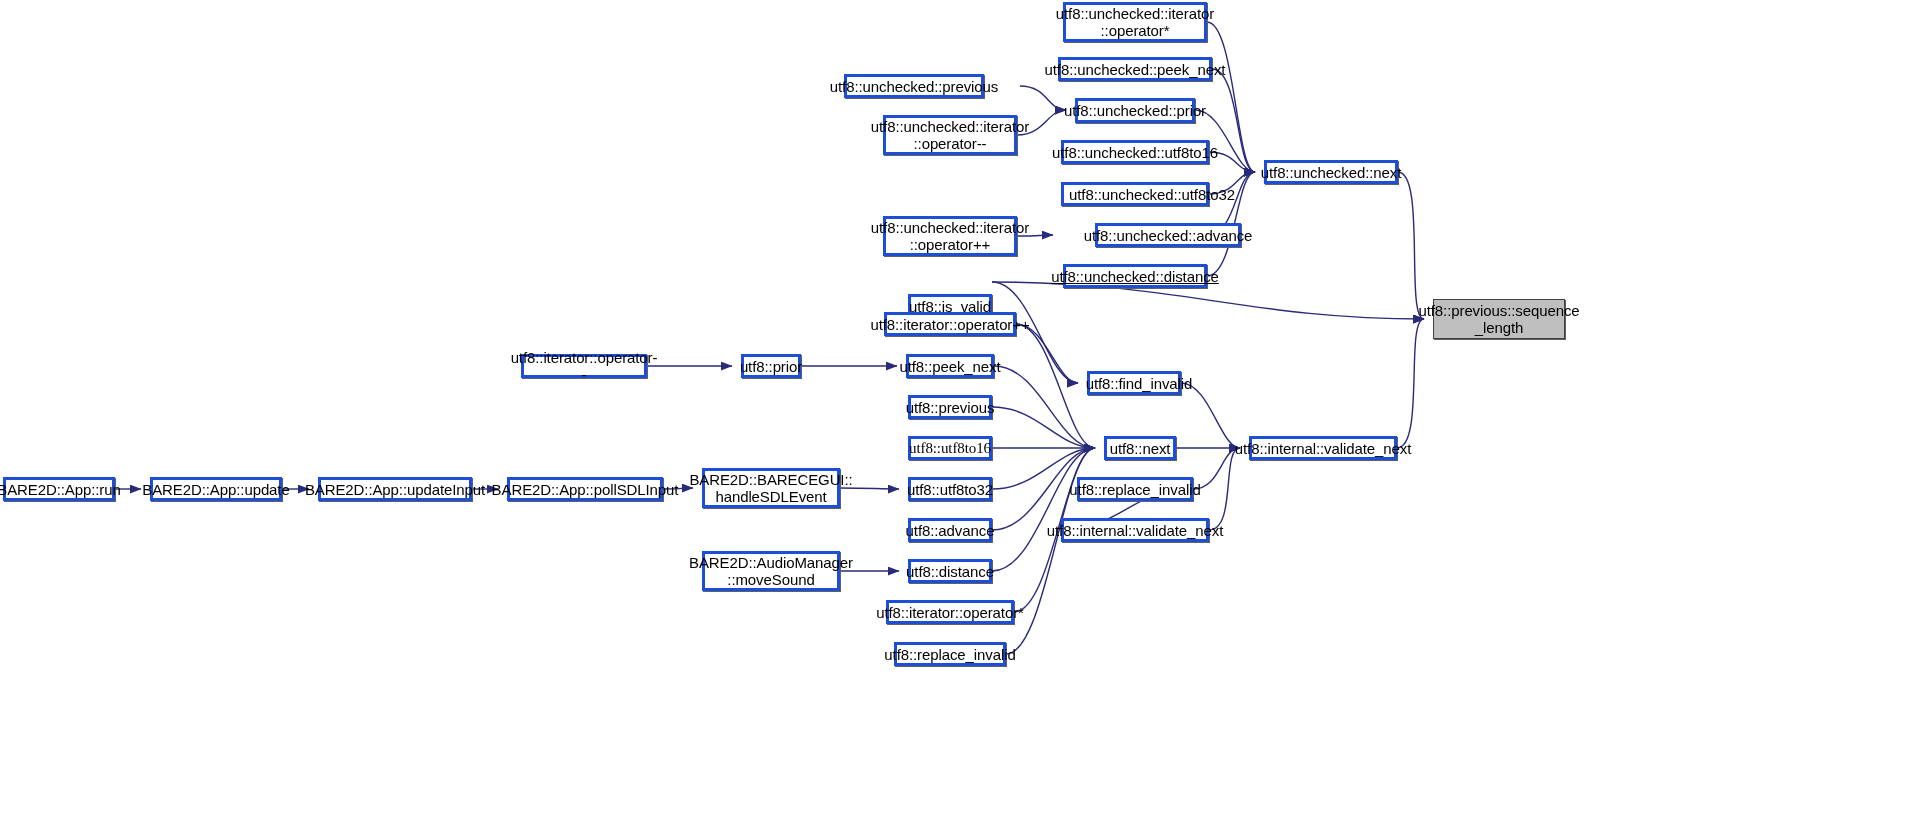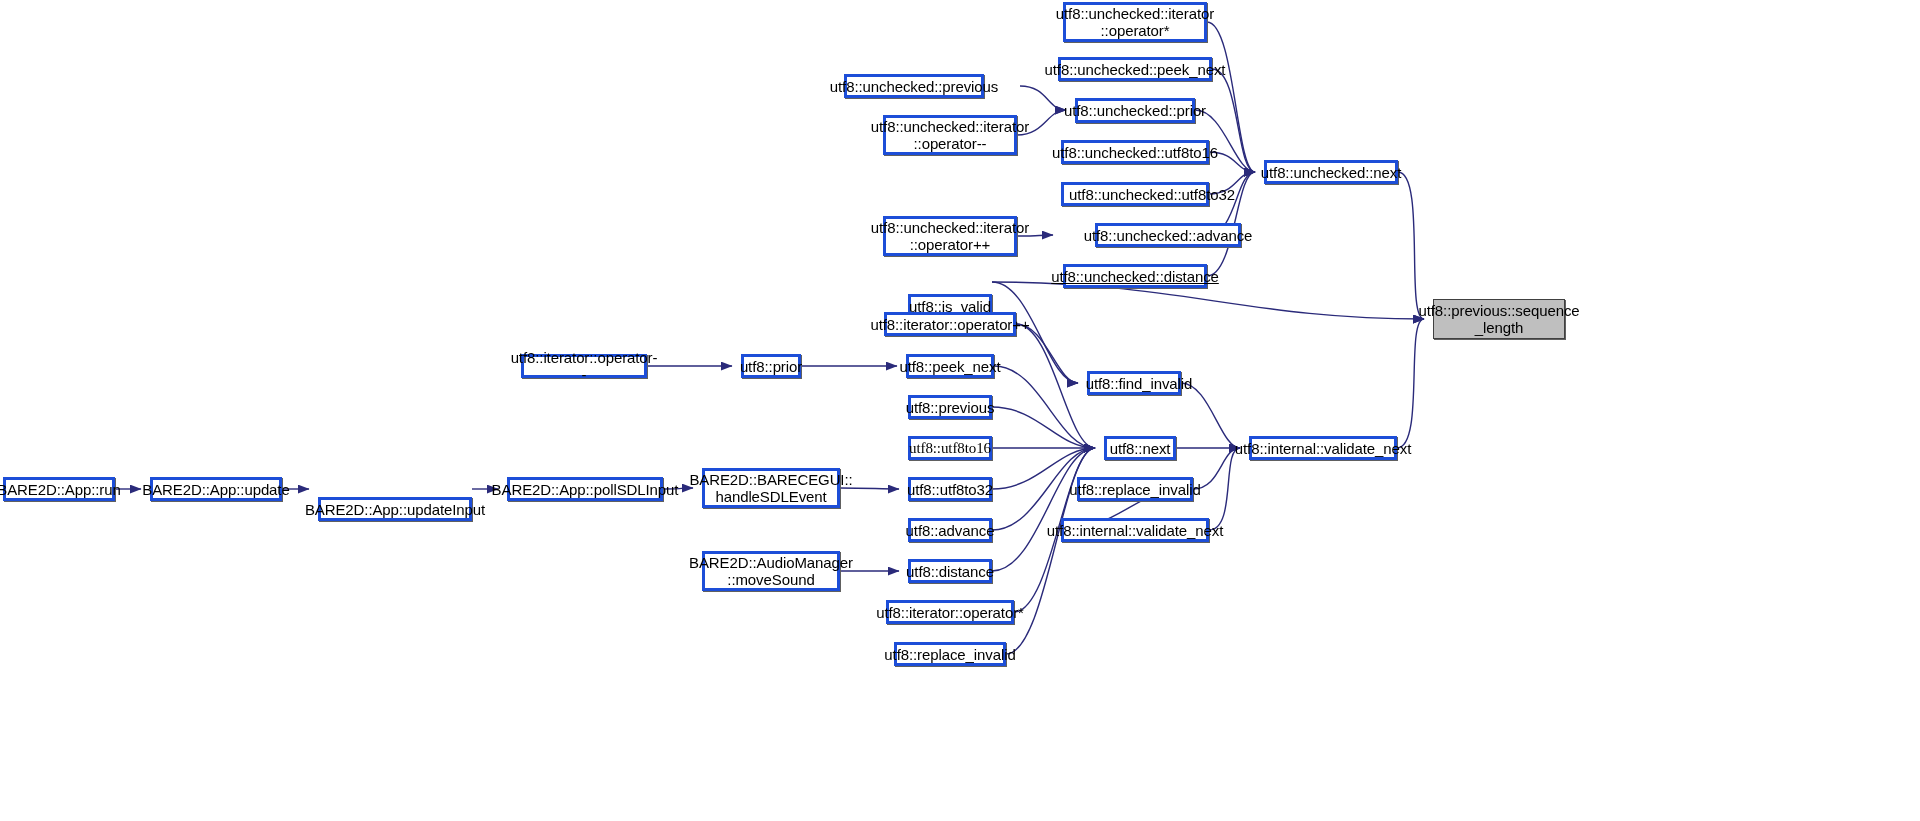--- a/index.html
+++ b/index.html
@@ -115,7 +115,7 @@
       <div class="node" style="left: 1249px; top: 436px; width: 148px; height: 24px;">utf8::internal::validate_next</div>
       <div class="node" style="left: 3px; top: 477px; width: 112px; height: 24px; text-align: right;">BARE2D::App::run</div>
       <div class="node" style="left: 150px; top: 477px; width: 132px; height: 24px;">BARE2D::App::update</div>
-      <div class="node" style="left: 318px; top: 477px; width: 154px; height: 24px; margin-top: 20px;">BARE2D::App::updateInput</div>
+      <div class="node" style="left: 318px; top: 477px; width: 154px; height: 24px;">BARE2D::App::updateInput</div>
       <div class="node" style="left: 507px; top: 477px; width: 156px; height: 24px;">BARE2D::App::pollSDLInput</div>
       <div class="node" style="left: 702px; top: 468px; width: 138px; height: 40px;">BARE2D::BARECEGUI::
 handleSDLEvent</div>

